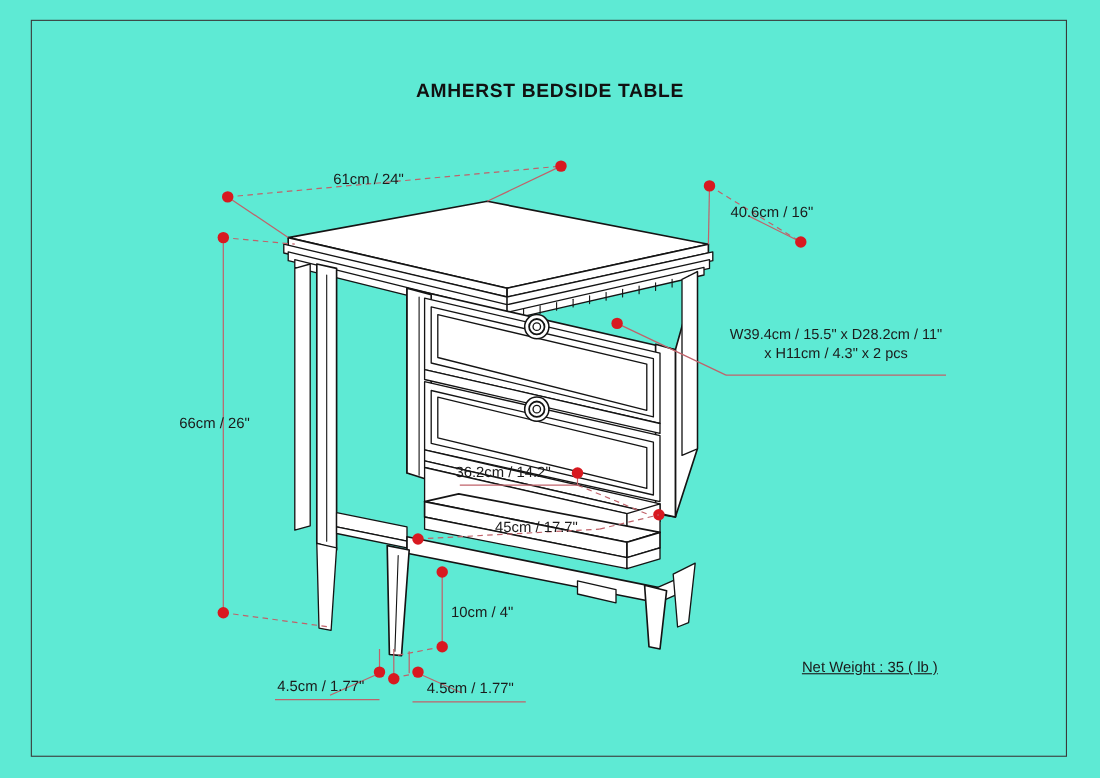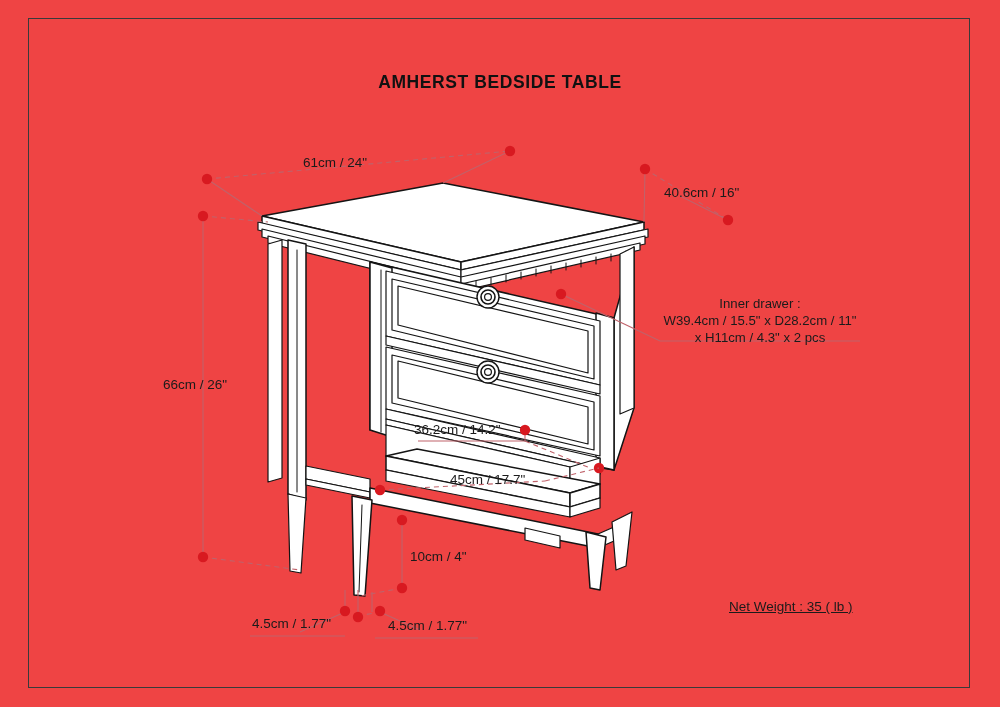--- a/index.html
+++ b/index.html
@@ -5,7 +5,7 @@
   html,body{margin:0;padding:0;background:#ffffff;}
   body{width:1000px;height:707px;position:relative;overflow:hidden;
        font-family:"Liberation Sans",sans-serif;color:#1a1a1a;}
-  #sheet{position:absolute;inset:0;background:#ef4444;}
+  #sheet{position:absolute;inset:0;background:#5eead4;}
   #frame{position:absolute;left:28px;top:18px;width:942px;height:670px;
          border:1.6px solid #3a3a3a;box-sizing:border-box;}
   #title{position:absolute;left:0;top:72px;width:1000px;text-align:center;

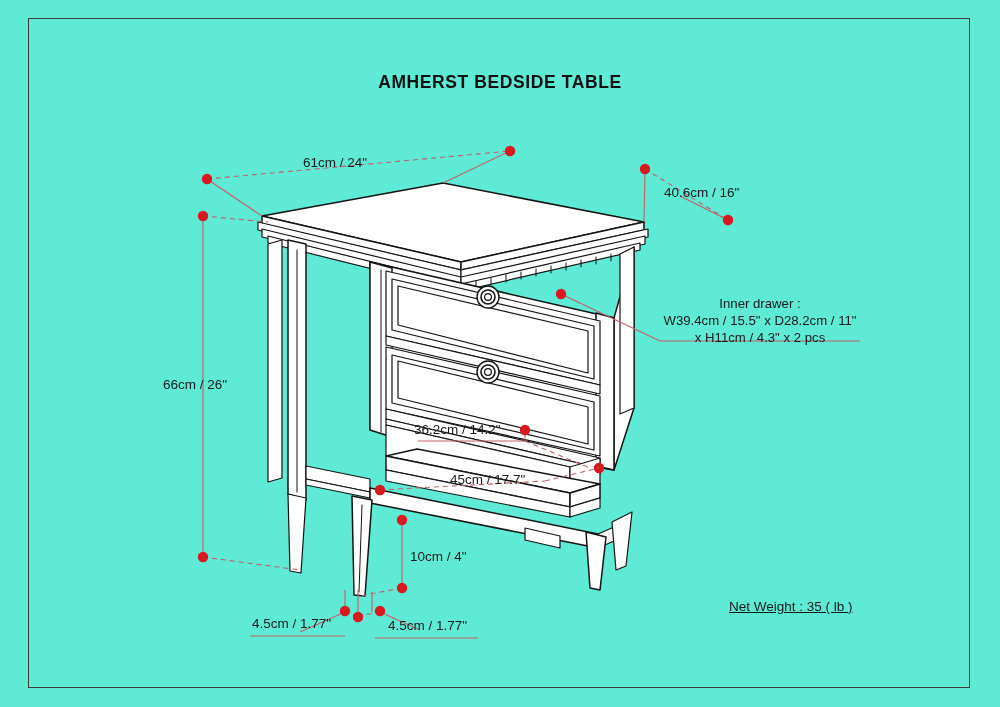--- a/index.html
+++ b/index.html
@@ -214,7 +214,6 @@
   <div class="lbl" style="left:388px;top:618px;">4.5cm / 1.77"</div>
 
   <div class="multi" style="left:650px;top:295px;width:220px;">
-    <div>Inner drawer :</div>
     <div>W39.4cm / 15.5" x D28.2cm / 11"</div>
     <div>x H11cm / 4.3" x 2 pcs</div>
   </div>

